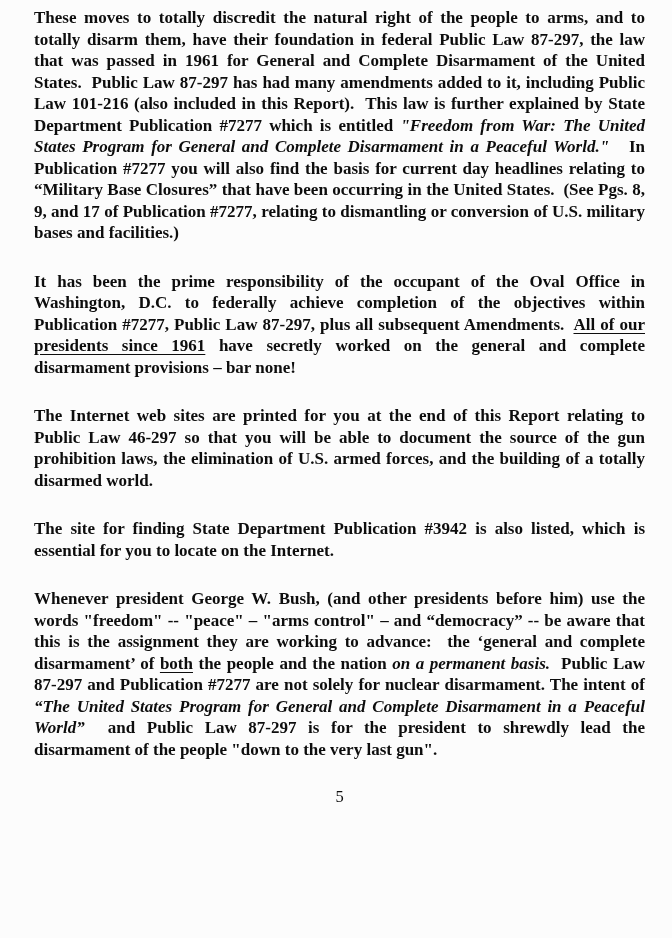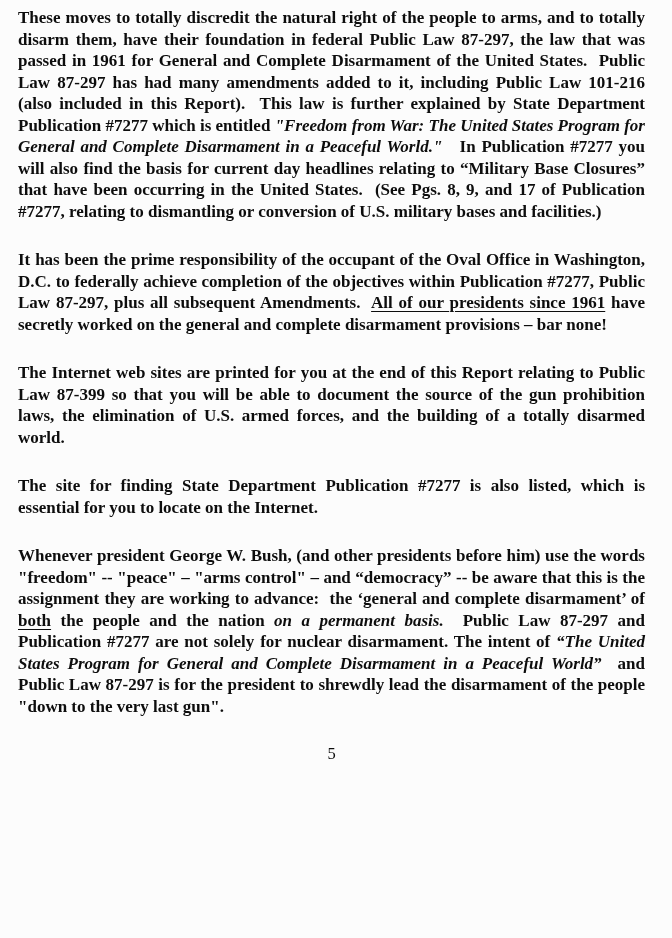--- a/index.html
+++ b/index.html
@@ -12,7 +12,7 @@
     font-weight: 700;
     overflow: hidden;
   }
-  .page { padding: 7px 27px 0 18px; }
+  .page { padding: 7px 27px 0 34px; }
   .para {
     font-size: 17px;
     line-height: 21.5px;

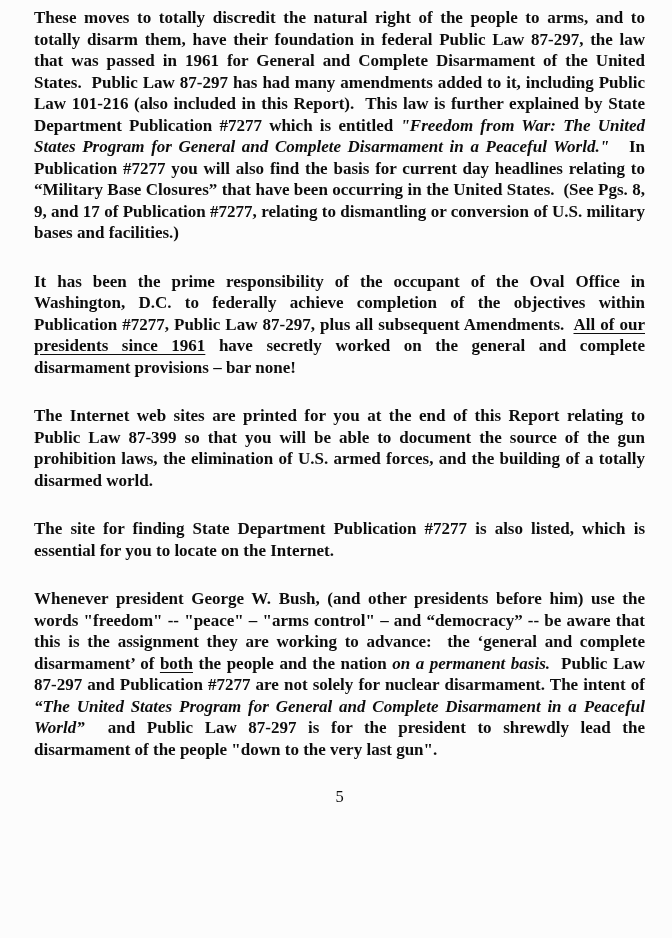--- a/index.html
+++ b/index.html
@@ -38,7 +38,7 @@
 <div class="page">
   <p class="para"><span class="">These moves to totally discredit the natural right of the people to arms, and to totally disarm them, have their foundation in federal Public Law 87-297, the law that was passed in 1961 for General and Complete Disarmament of the United States.&nbsp; Public Law 87-297 has had many amendments added to it, including Public Law 101-216 (also included in this Report).&nbsp; This law is further explained by State Department Publication #7277 which is entitled </span><span class="it">"Freedom from War: The United States Program for General and Complete Disarmament in a Peaceful World."</span><span class="">&nbsp;&nbsp; In Publication #7277 you will also find the basis for current day headlines relating to “Military Base Closures” that have been occurring in the United States.&nbsp; (See Pgs. 8, 9, and 17 of Publication #7277, relating to dismantling or conversion of U.S. military bases and facilities.)</span></p>
   <p class="para"><span class="">It has been the prime responsibility of the occupant of the Oval Office in Washington, D.C. to federally achieve completion of the objectives within Publication #7277, Public Law 87-297, plus all subsequent Amendments.&nbsp; </span><span class="un">All of our presidents since 1961</span><span class=""> have secretly worked on the general and complete disarmament provisions – bar none!</span></p>
-  <p class="para"><span class="">The Internet web sites are printed for you at the end of this Report relating to Public Law 87-399 so that you will be able to document the source of the gun prohibition laws, the elimination of U.S. armed forces, and the building of a totally disarmed world.</span></p>
+  <p class="para"><span class="">The Internet web sites are printed for you at the end of this Report relating to Public Law 46-297 so that you will be able to document the source of the gun prohibition laws, the elimination of U.S. armed forces, and the building of a totally disarmed world.</span></p>
   <p class="para"><span class="">The site for finding State Department Publication #7277 is also listed, which is essential for you to locate on the Internet.</span></p>
   <p class="para"><span class="">Whenever president George W. Bush, (and other presidents before him) use the words "freedom" -- "peace" – "arms control" – and “democracy” -- be aware that this is the assignment they are working to advance:&nbsp; the ‘general and complete disarmament’ of </span><span class="un">both</span><span class=""> the people and the nation </span><span class="it">on a permanent basis.</span><span class="">&nbsp; Public Law 87-297 and Publication #7277 are not solely for nuclear disarmament. The intent of </span><span class="it">“The United States Program for General and Complete Disarmament in a Peaceful World”</span><span class="">&nbsp; and Public Law 87-297 is for the president to shrewdly lead the disarmament of the people "down to the very last gun".</span></p>
   <div class="footer">5</div>

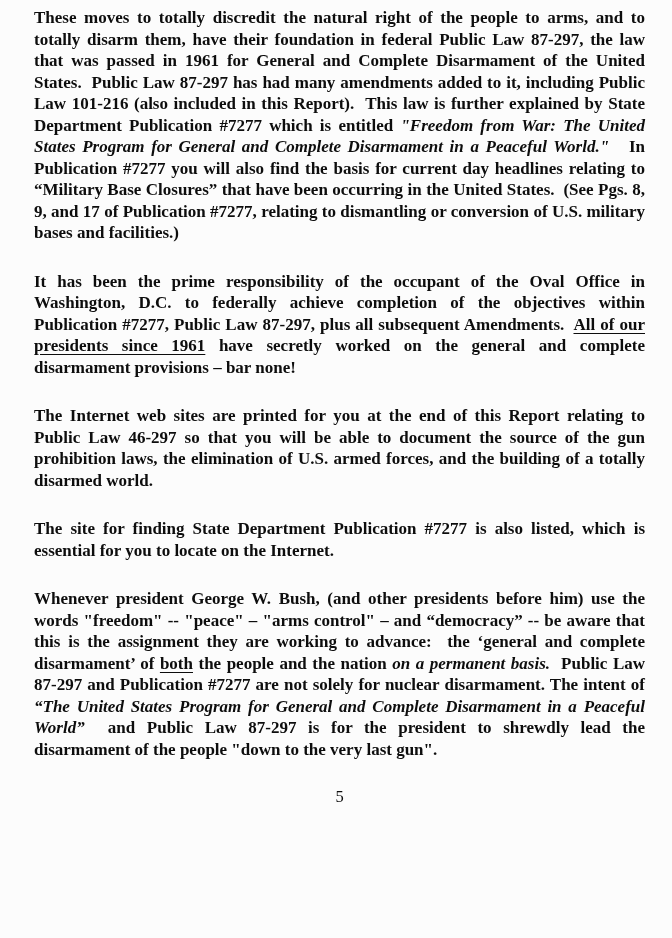--- a/index.html
+++ b/index.html
@@ -39,7 +39,7 @@
   <p class="para"><span class="">These moves to totally discredit the natural right of the people to arms, and to totally disarm them, have their foundation in federal Public Law 87-297, the law that was passed in 1961 for General and Complete Disarmament of the United States.&nbsp; Public Law 87-297 has had many amendments added to it, including Public Law 101-216 (also included in this Report).&nbsp; This law is further explained by State Department Publication #7277 which is entitled </span><span class="it">"Freedom from War: The United States Program for General and Complete Disarmament in a Peaceful World."</span><span class="">&nbsp;&nbsp; In Publication #7277 you will also find the basis for current day headlines relating to “Military Base Closures” that have been occurring in the United States.&nbsp; (See Pgs. 8, 9, and 17 of Publication #7277, relating to dismantling or conversion of U.S. military bases and facilities.)</span></p>
   <p class="para"><span class="">It has been the prime responsibility of the occupant of the Oval Office in Washington, D.C. to federally achieve completion of the objectives within Publication #7277, Public Law 87-297, plus all subsequent Amendments.&nbsp; </span><span class="un">All of our presidents since 1961</span><span class=""> have secretly worked on the general and complete disarmament provisions – bar none!</span></p>
   <p class="para"><span class="">The Internet web sites are printed for you at the end of this Report relating to Public Law 46-297 so that you will be able to document the source of the gun prohibition laws, the elimination of U.S. armed forces, and the building of a totally disarmed world.</span></p>
-  <p class="para"><span class="">The site for finding State Department Publication #7277 is also listed, which is essential for you to locate on the Internet.</span></p>
+  <p class="para"><span class="">The site for finding State Department Publication #3942 is also listed, which is essential for you to locate on the Internet.</span></p>
   <p class="para"><span class="">Whenever president George W. Bush, (and other presidents before him) use the words "freedom" -- "peace" – "arms control" – and “democracy” -- be aware that this is the assignment they are working to advance:&nbsp; the ‘general and complete disarmament’ of </span><span class="un">both</span><span class=""> the people and the nation </span><span class="it">on a permanent basis.</span><span class="">&nbsp; Public Law 87-297 and Publication #7277 are not solely for nuclear disarmament. The intent of </span><span class="it">“The United States Program for General and Complete Disarmament in a Peaceful World”</span><span class="">&nbsp; and Public Law 87-297 is for the president to shrewdly lead the disarmament of the people "down to the very last gun".</span></p>
   <div class="footer">5</div>
 </div>

